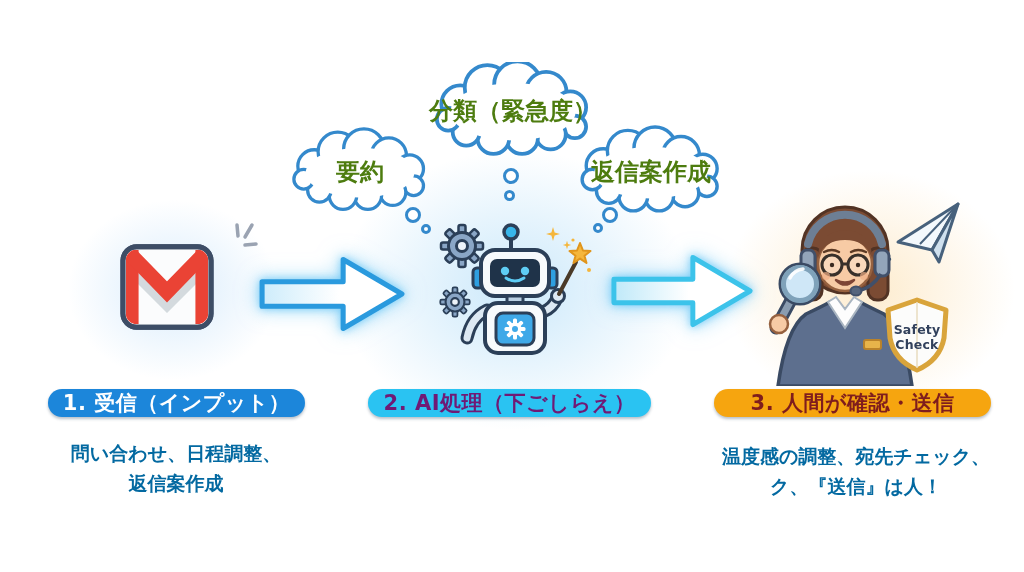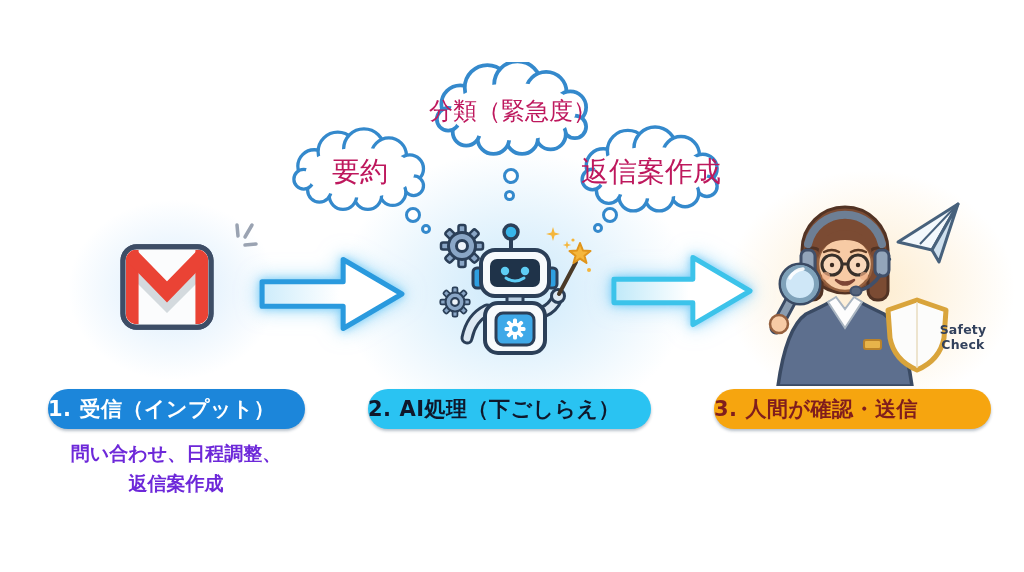--- a/index.html
+++ b/index.html
@@ -17,7 +17,7 @@
   .cloud{position:absolute;}
   .cloud svg{position:absolute;inset:0;width:100%;height:100%;}
   .cloud-label{position:absolute;inset:0;display:flex;align-items:center;justify-content:center;
-    font-weight:normal;color:#be185d;}
+    font-weight:bold;color:#4d7c0f;}
   .cloud-label.sm{font-size:28px;text-align:right;}
   .cloud-label.md{font-size:24px;}
 

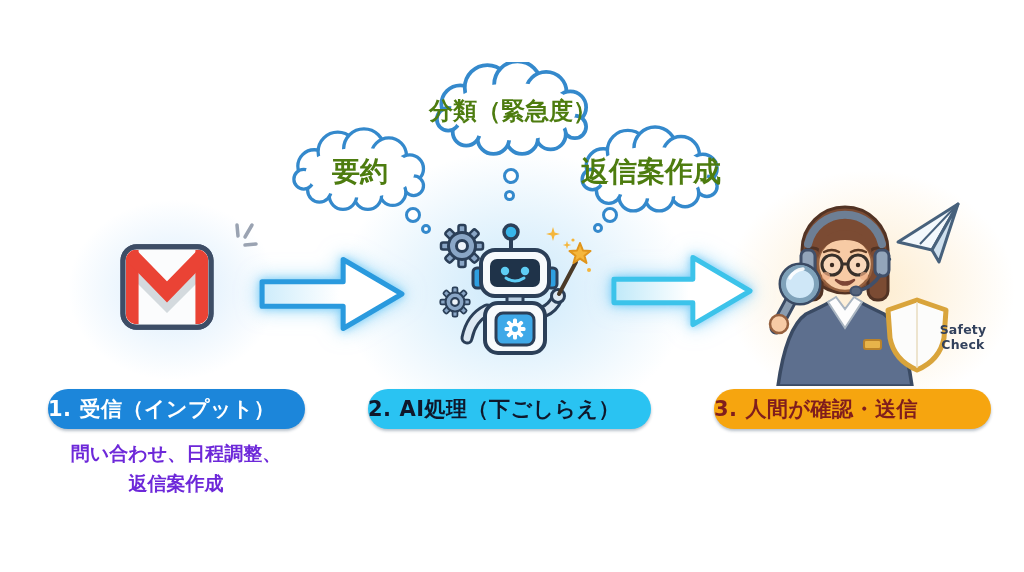--- a/index.html
+++ b/index.html
@@ -18,7 +18,7 @@
   .cloud svg{position:absolute;inset:0;width:100%;height:100%;}
   .cloud-label{position:absolute;inset:0;display:flex;align-items:center;justify-content:center;
     font-weight:bold;color:#4d7c0f;}
-  .cloud-label.sm{font-size:28px;text-align:right;}
+  .cloud-label.sm{font-size:24px;text-align:right;}
   .cloud-label.md{font-size:24px;}
 
   .bubble-dot{position:absolute;background:#fff;border:3px solid #3489cc;border-radius:50%;box-sizing:border-box;}

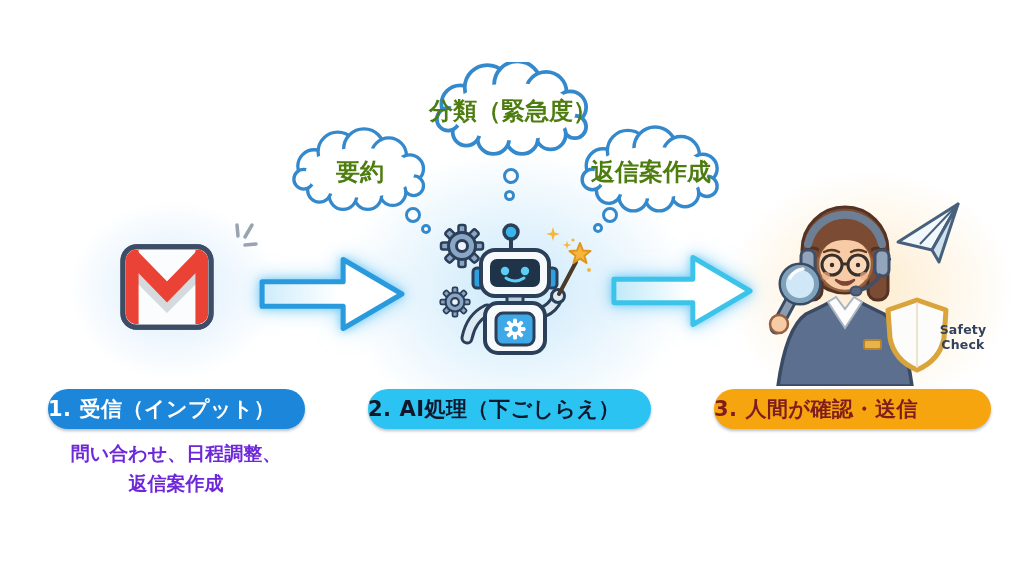--- a/index.html
+++ b/index.html
@@ -284,7 +284,7 @@
     </svg>
   </div>
 
-  <div class="badge-text" style="left:934px;top:322px;width:58px;">
+  <div class="badge-text" style="left:888px;top:322px;width:58px;">
     <div>Safety</div>
     <div>Check</div>
   </div>

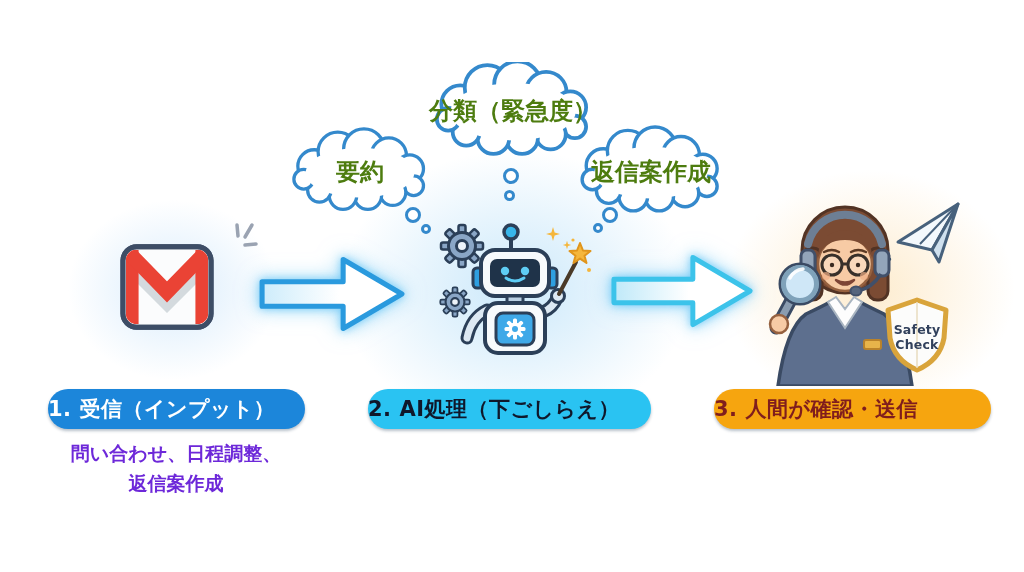--- a/index.html
+++ b/index.html
@@ -28,7 +28,7 @@
 
   .illus{position:absolute;}
 
-  .pill{position:absolute;height:40px;border-radius:21px;display:flex;align-items:center;
+  .pill{position:absolute;height:28px;border-radius:21px;display:flex;align-items:center;justify-content:center;
     font-size:21px;font-weight:bold;box-shadow:0 2px 3px rgba(20,50,80,.30);letter-spacing:.5px;}
   .desc{position:absolute;text-align:center;font-size:19px;font-weight:bold;line-height:30px;color:#6d28d9;}
 

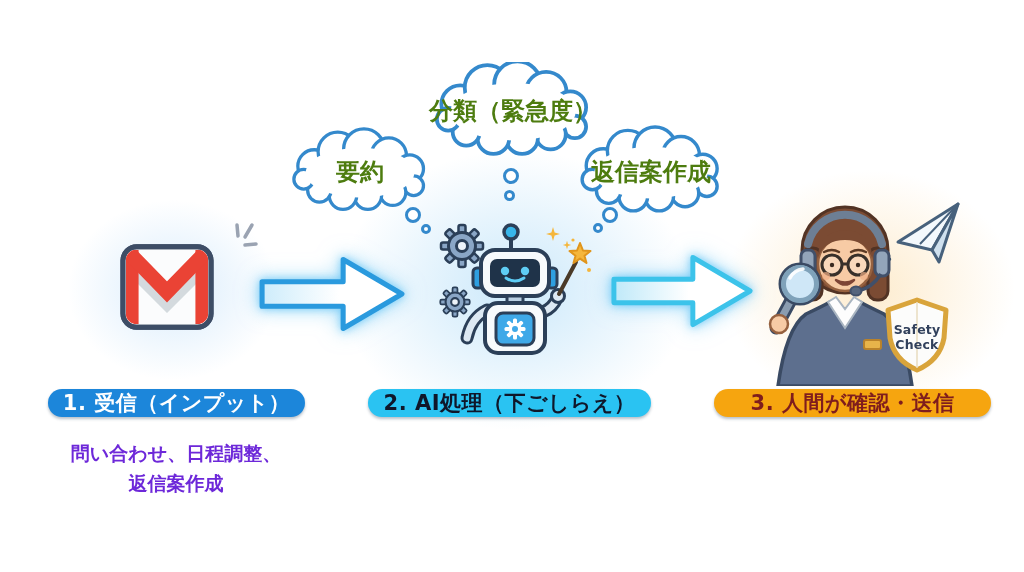--- a/index.html
+++ b/index.html
@@ -292,7 +292,7 @@
   <div class="pill" style="left: 48px; top: 389px; width: 257px; background: rgb(28, 134, 218); color: rgb(255, 255, 255);">
     <span>1. 受信（インプット）</span>
   </div>
-  <div class="pill" style="left: 368px; top: 389px; width: 283px; background: rgb(42, 195, 242); color: #0f172a;">
+  <div class="pill" style="left: 368px; top: 389px; width: 283px; background: rgb(42, 195, 242); color: #701a75;">
     <span>2. AI処理（下ごしらえ）</span>
   </div>
   <div class="pill" style="left: 714px; top: 389px; width: 277px; background: rgb(246, 165, 15); color: #7f1d1d;">

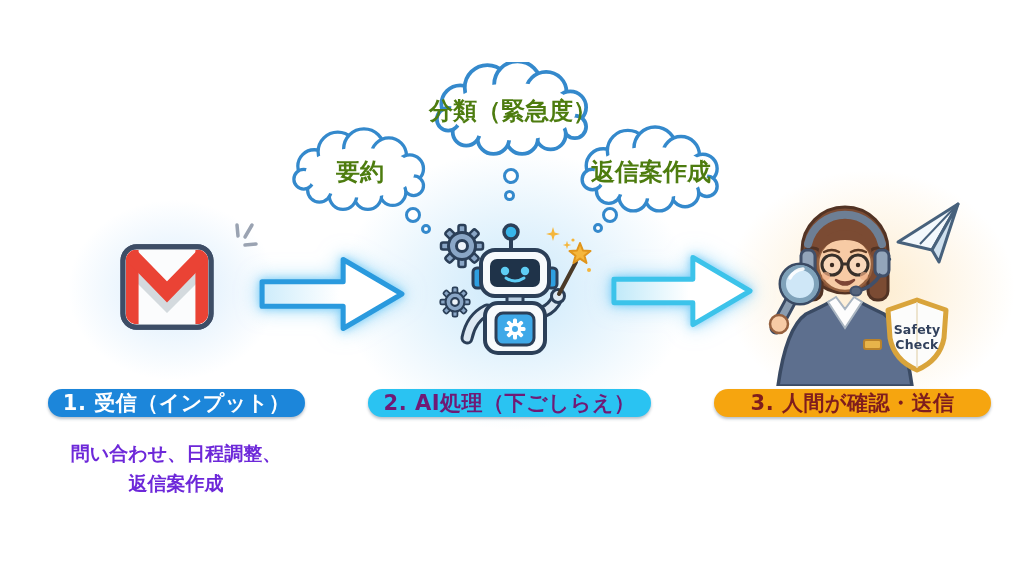--- a/index.html
+++ b/index.html
@@ -30,7 +30,7 @@
 
   .pill{position:absolute;height:28px;border-radius:21px;display:flex;align-items:center;justify-content:center;
     font-size:21px;font-weight:bold;box-shadow:0 2px 3px rgba(20,50,80,.30);letter-spacing:.5px;}
-  .desc{position:absolute;text-align:center;font-size:19px;font-weight:bold;line-height:30px;color:#6d28d9;}
+  .desc{position:absolute;text-align:center;font-size:19px;font-weight:bold;line-height:30px;color:#0369a1;}
 
   .badge-text{position:absolute;text-align:center;font-weight:bold;color:#32415c;
     font-size:12.5px;line-height:15px;letter-spacing:.2px;}

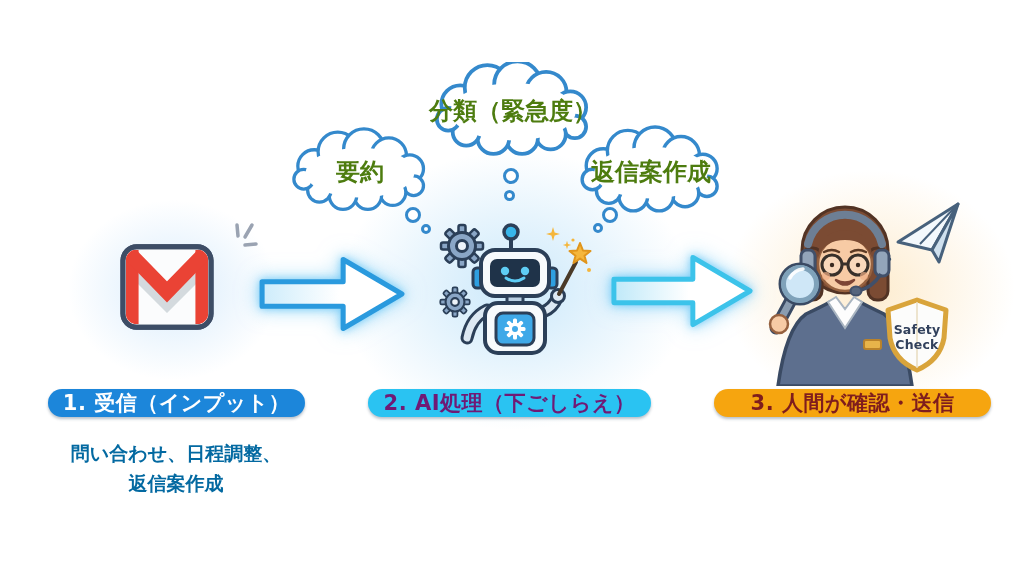--- a/index.html
+++ b/index.html
@@ -303,6 +303,10 @@
     <div>問い合わせ、日程調整、</div>
     <div>返信案作成</div>
   </div>
+  <div class="desc" style="left:700px;top:441px;width:312px;">
+    <div>温度感の調整、宛先チェック、</div>
+    <div>ク、『送信』は人！</div>
+  </div>
 
 </div>
 

